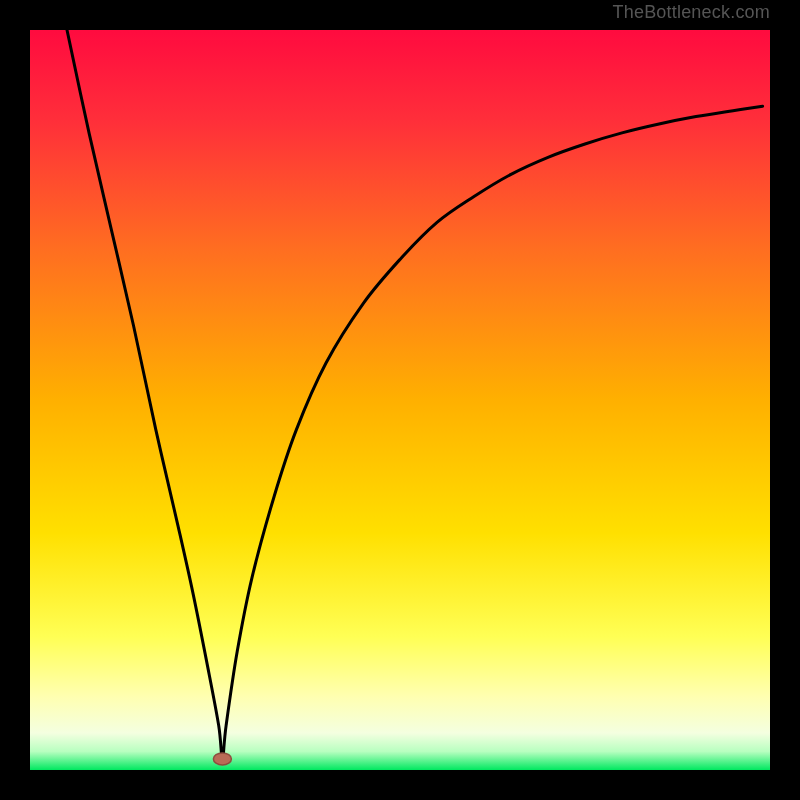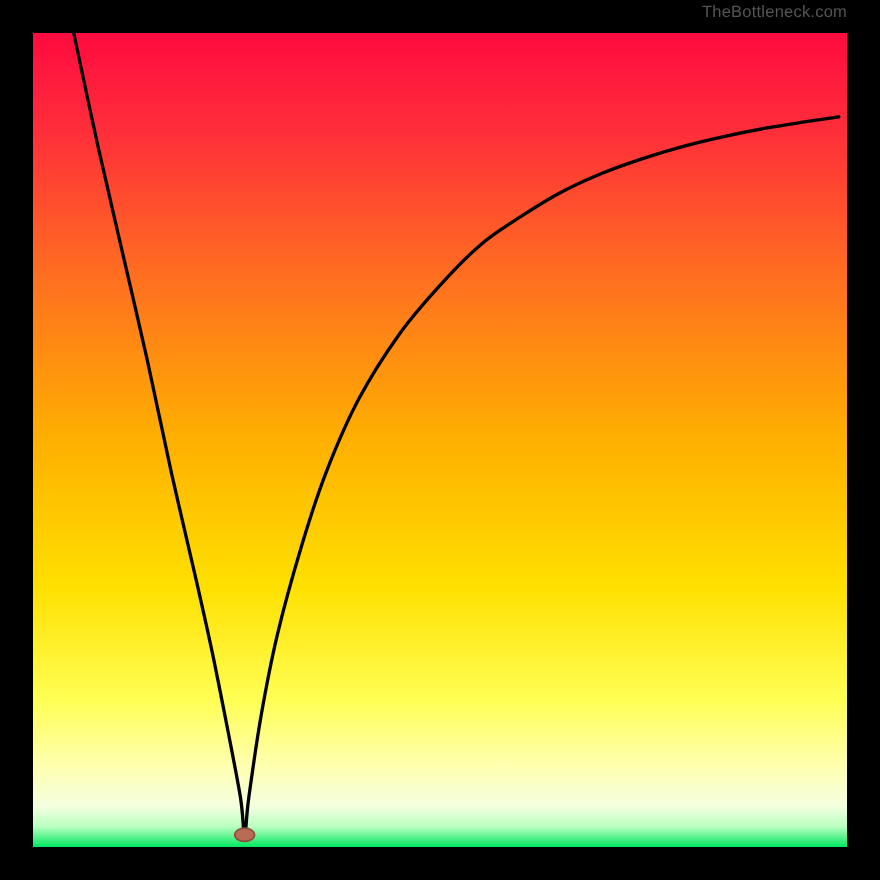--- a/index.html
+++ b/index.html
@@ -31,7 +31,7 @@
     top: 2px;
     right: 30px;
     color: #555;
-    font-size: 15px;
+    font-size: 18px;
     font-weight: 500;
     letter-spacing: 0.2px;
     font-family: Arial, Helvetica, sans-serif;

